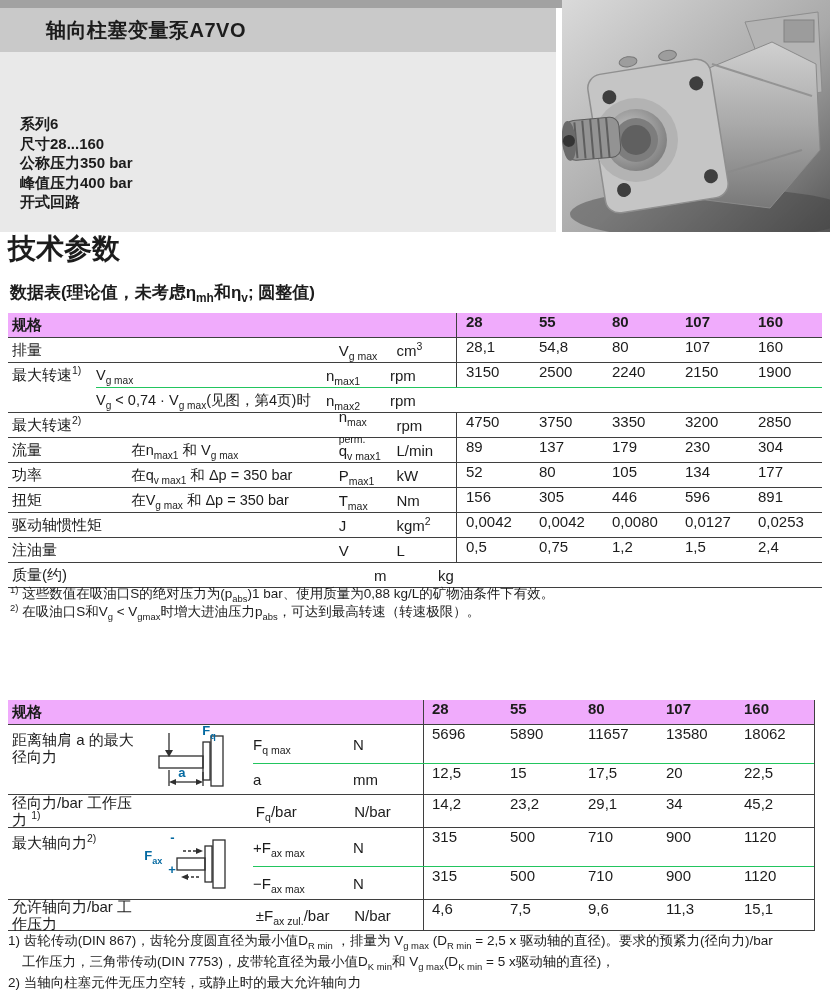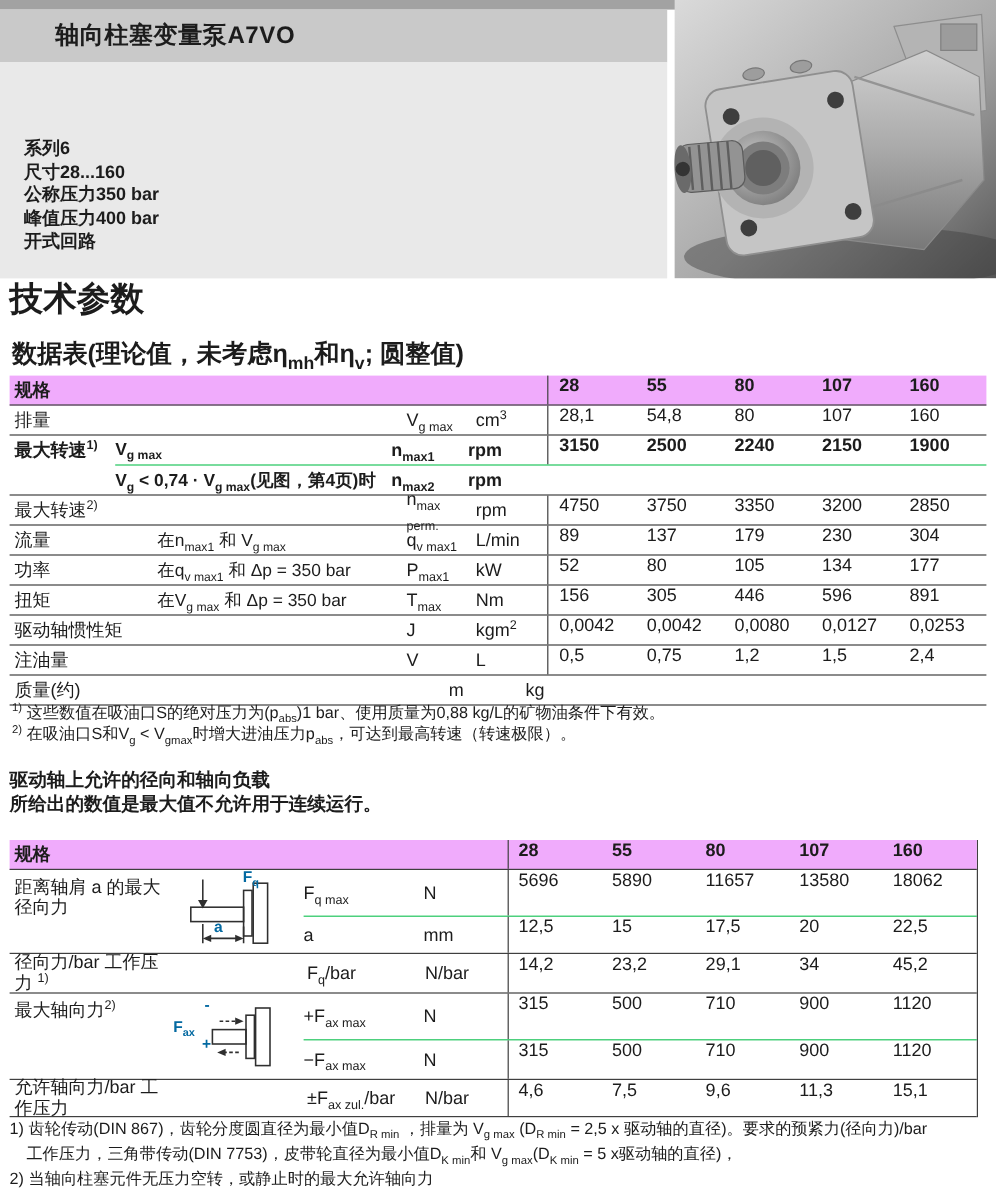--- a/index.html
+++ b/index.html
@@ -12,7 +12,7 @@
   .intro{position:absolute;left:20px;top:62px;font-size:15px;font-weight:bold;line-height:19.5px;}
   .photo{position:absolute;left:562px;top:0;width:268px;height:232px;}
   .h1{position:absolute;left:8px;top:230px;margin:0;font-size:28px;font-weight:600;}
-  .subtitle{position:absolute;left:10px;top:281px;font-size:21px;font-weight:600;}
+  .subtitle{position:absolute;left:10px;top:281px;font-size:17px;font-weight:600;}
   sub{font-size:70%;line-height:0;}
   sup{font-size:70%;line-height:0;}
 

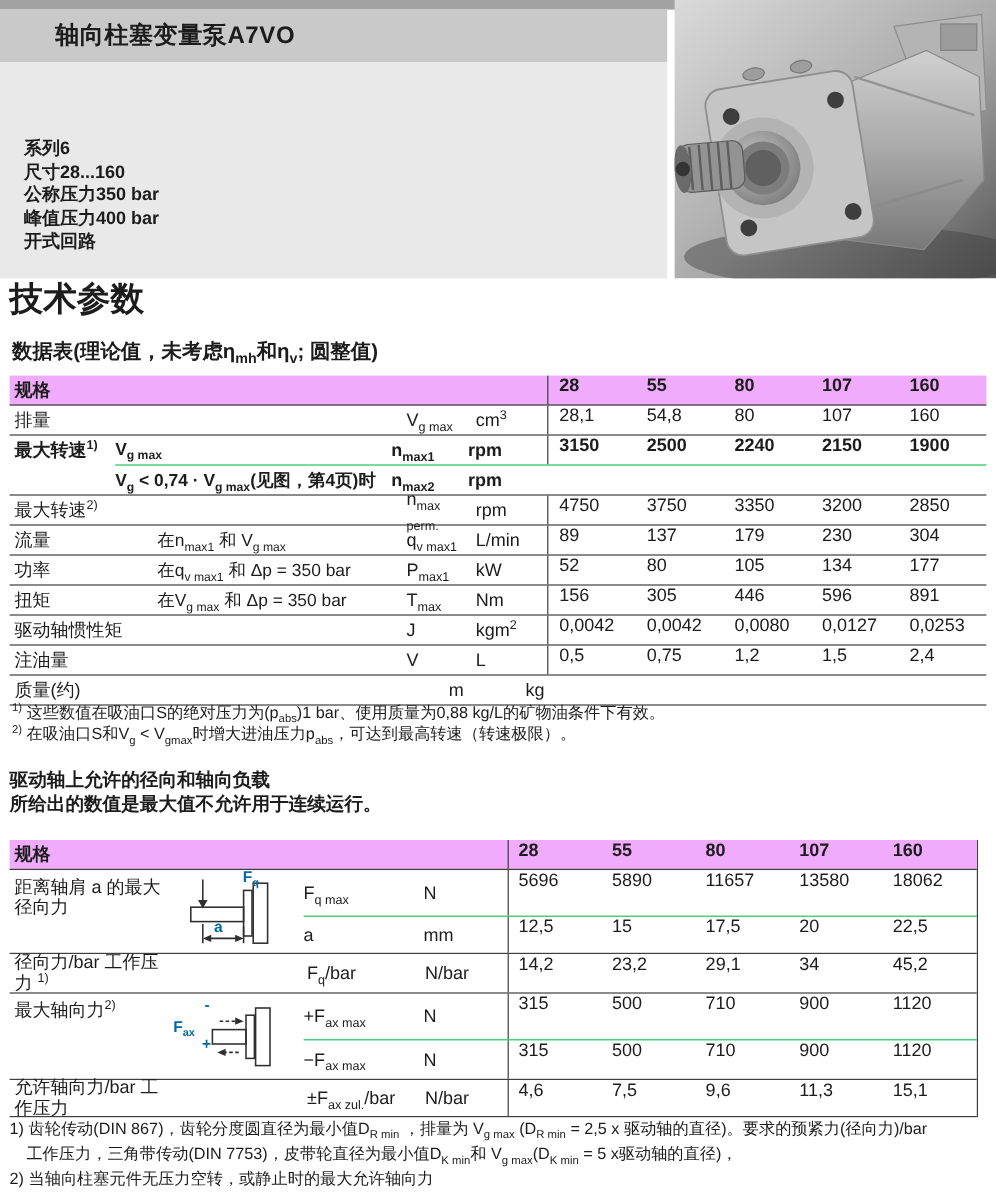--- a/index.html
+++ b/index.html
@@ -28,7 +28,7 @@
   .vals{flex:1;display:flex;align-self:stretch;align-items:flex-start;border-left:1px solid #3f3f3f;}
   .vcell{width:64px;padding-left:9px;}
   .b{font-weight:bold;}
-  .t1group{display:flex;border-bottom:1px solid #3f3f3f;font-weight:bold;}
+  .t1group{display:flex;border-bottom:1px solid #3f3f3f;}
   .t1group .c1{padding-top:3px;}
   .ginner{flex:1;display:flex;flex-direction:column;}
   .grow{display:flex;align-items:center;height:24px;}

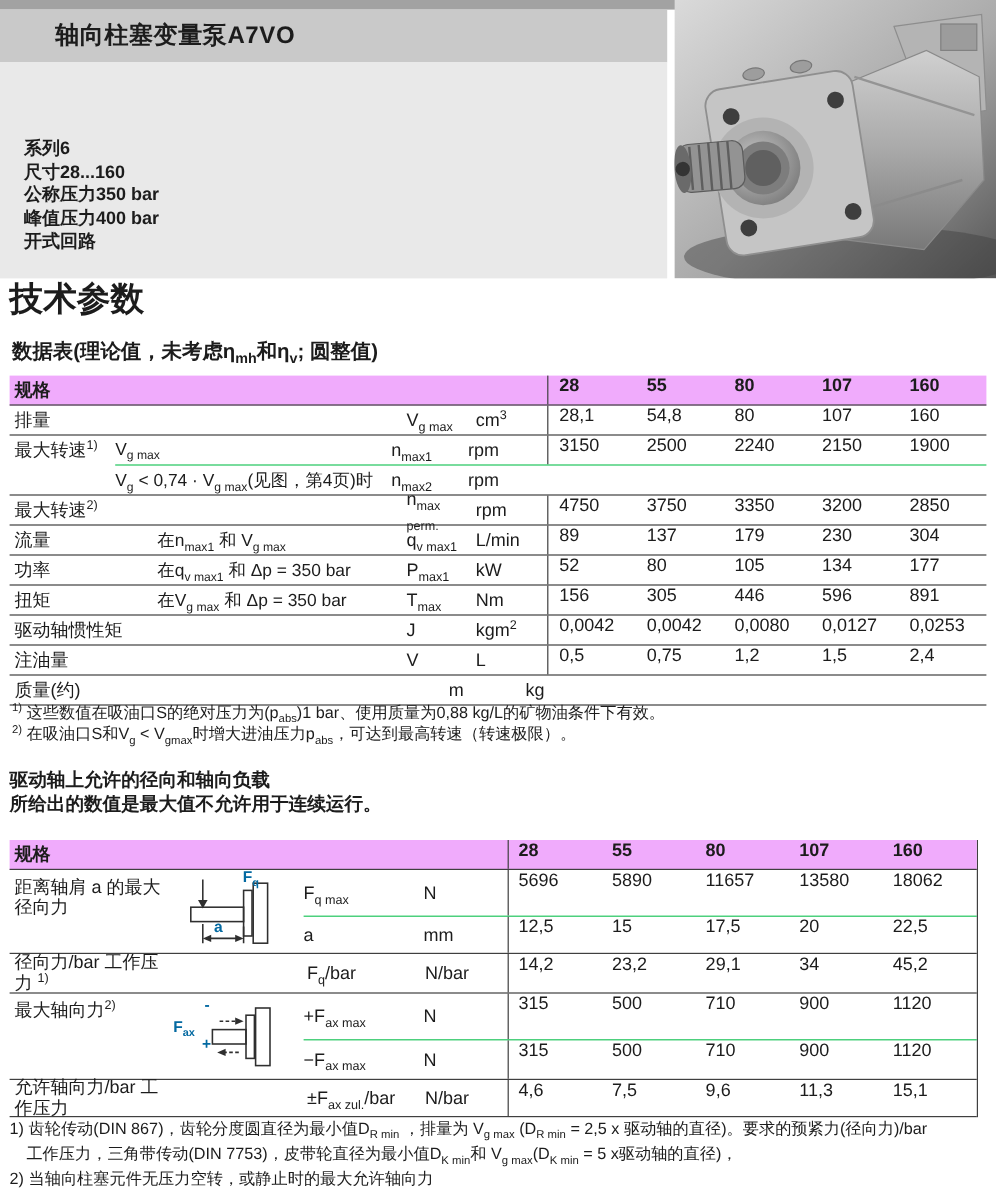--- a/index.html
+++ b/index.html
@@ -273,10 +273,6 @@
     <div class="note"><sup>2)</sup> 在吸油口S和V<sub>g</sub> &lt; V<sub>gmax</sub>时增大进油压力p<sub>abs</sub>，可达到最高转速（转速极限）。</div>
   </div>
 
-  <div class="sec2">
-    <div>驱动轴上允许的径向和轴向负载</div>
-    <div>所给出的数值是最大值不允许用于连续运行。</div>
-  </div>
 
   <div class="t2">
     <div class="t2row thead">

